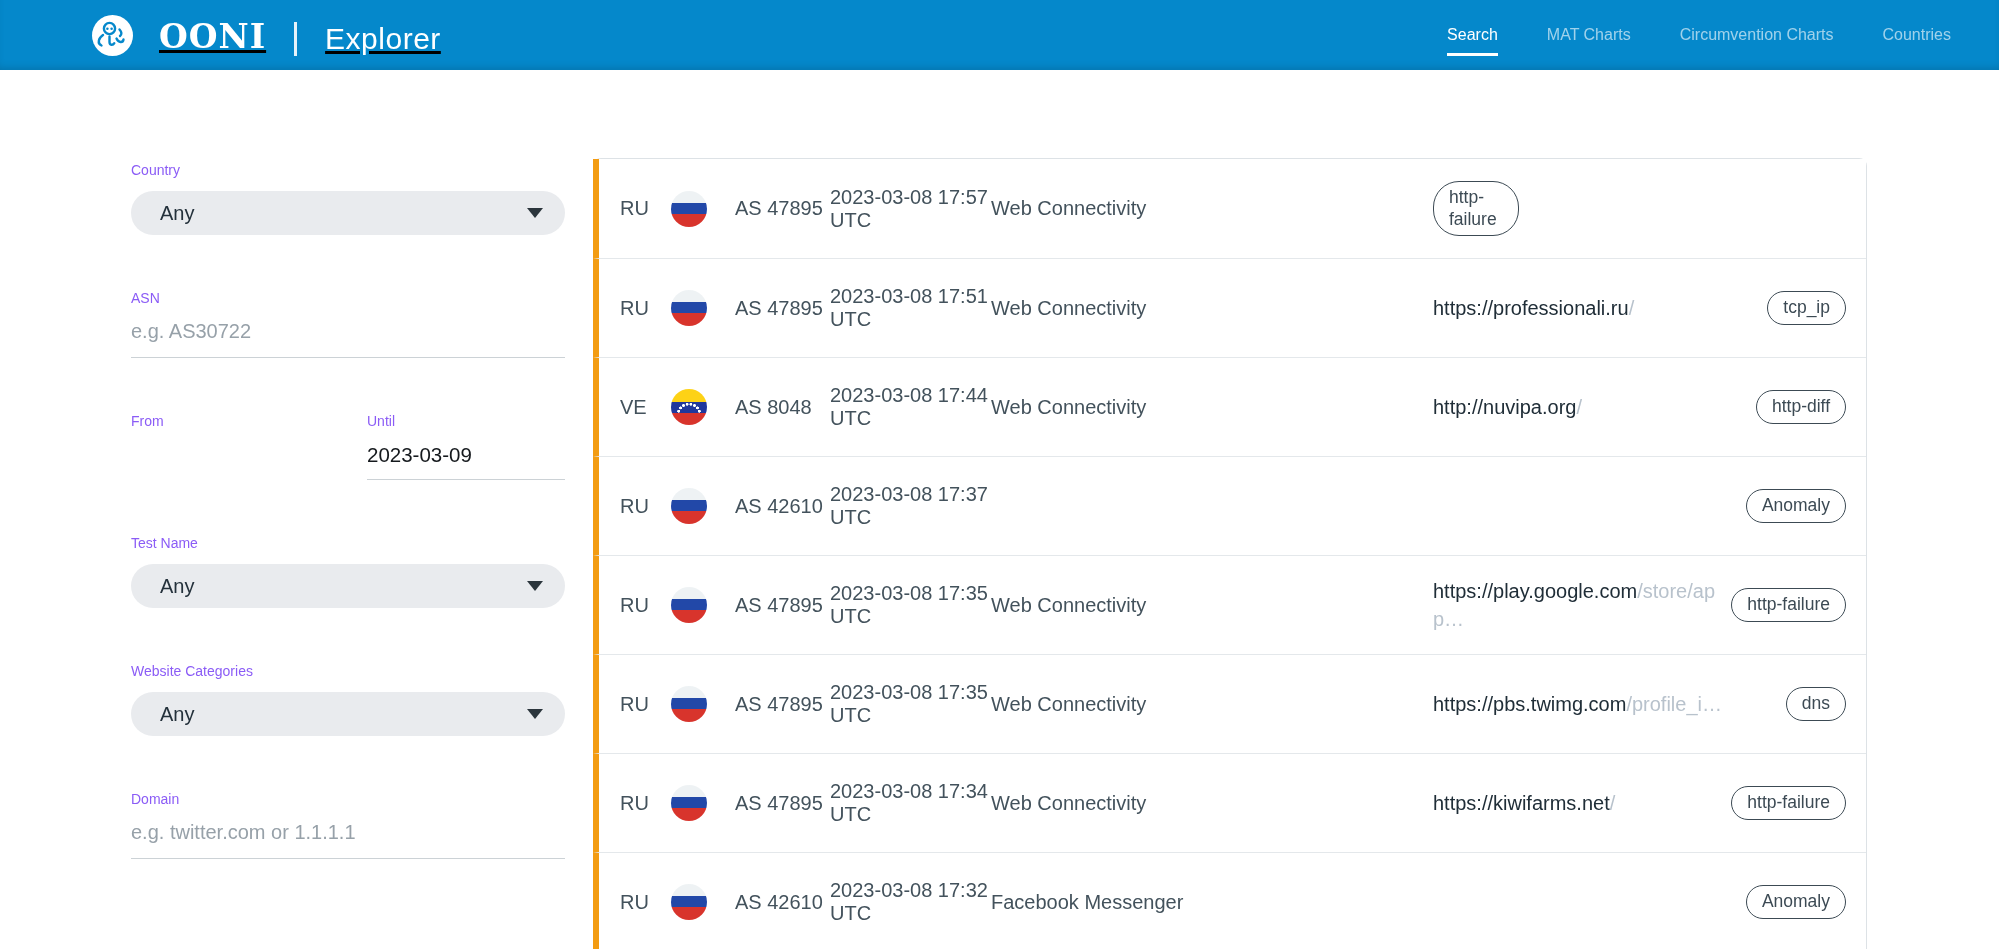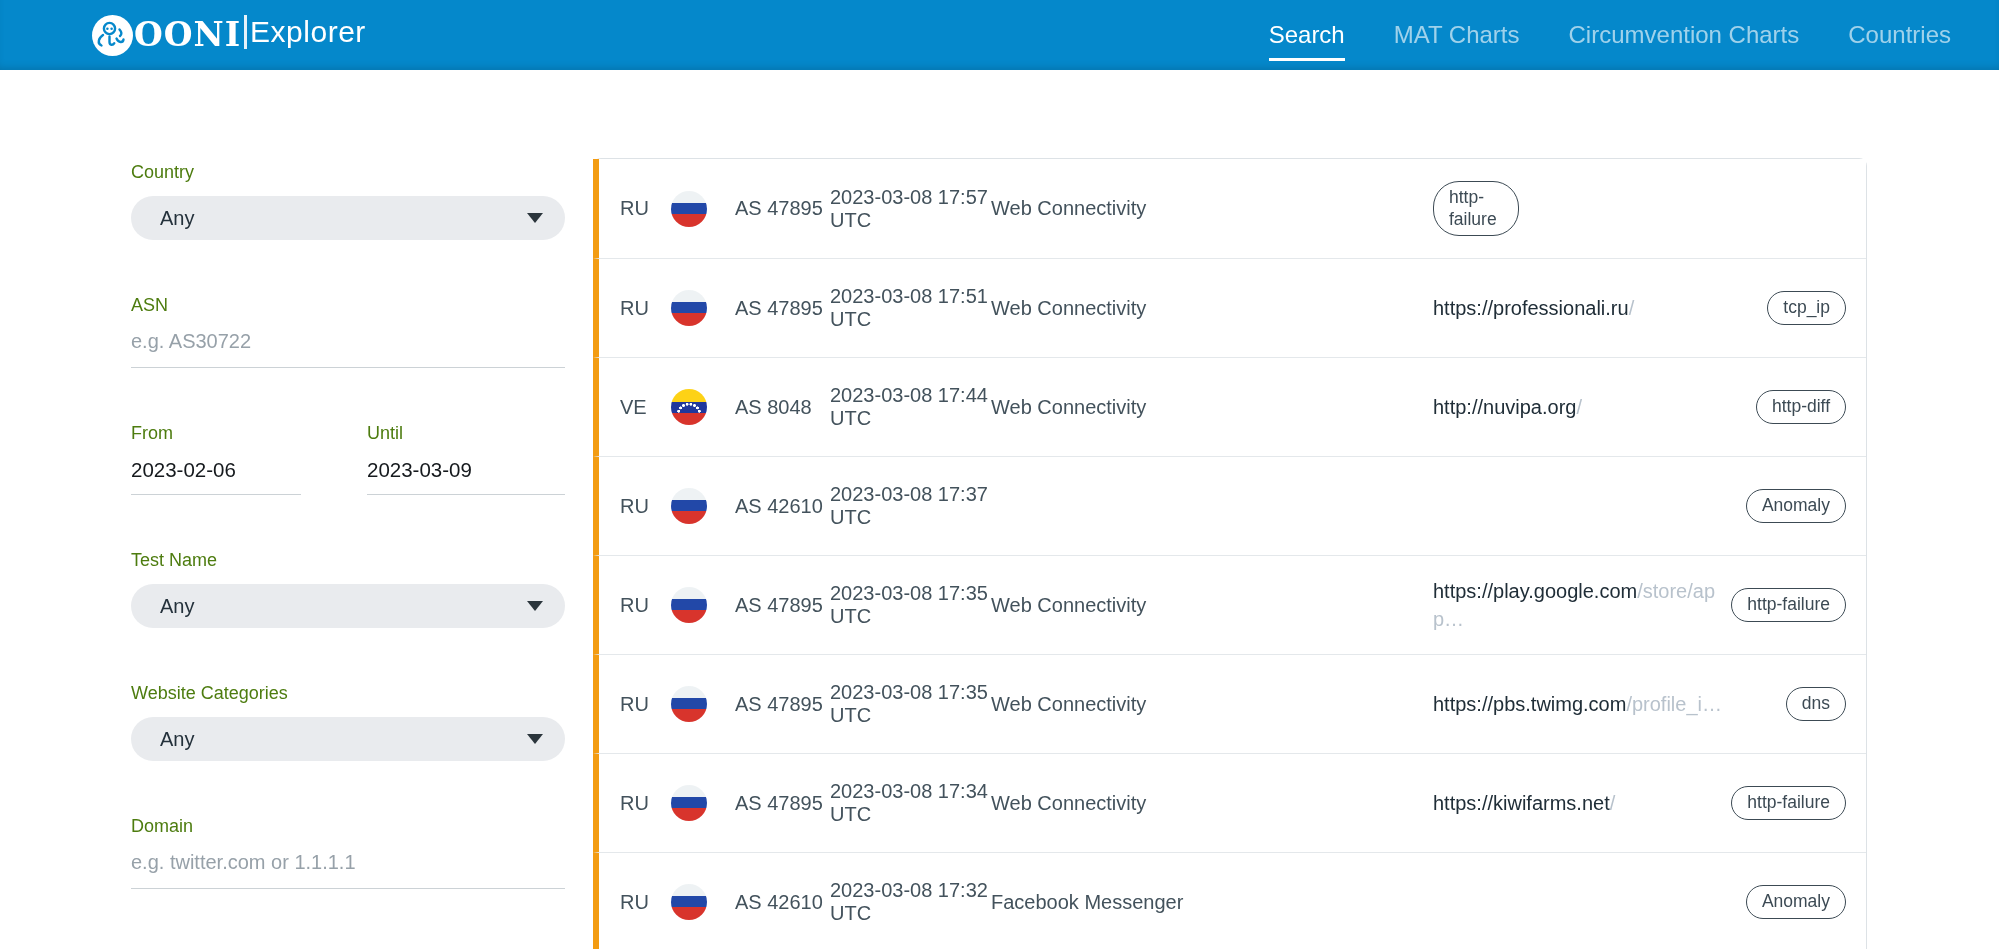--- a/index.html
+++ b/index.html
@@ -9,7 +9,7 @@
   
   .header { height: 70px; background: #0588CB; display: flex; align-items: center;
     box-shadow: inset 0 -6px 10px -5px rgba(0,0,0,0.18); }
-  .brand { display: flex; align-items: flex-start; margin-left: 92px; gap: 1px; }
+  .brand { display: flex; align-items: flex-end; margin-left: 92px; gap: 26px; text-decoration: underline; }
   .logo-circle { width: 41px; height: 41px; flex: 0 0 auto; }
   .brand-ooni { color: #fff; font-family: "DejaVu Serif", "Liberation Serif", serif;
     font-weight: bold; font-size: 33px; letter-spacing: 1px; }

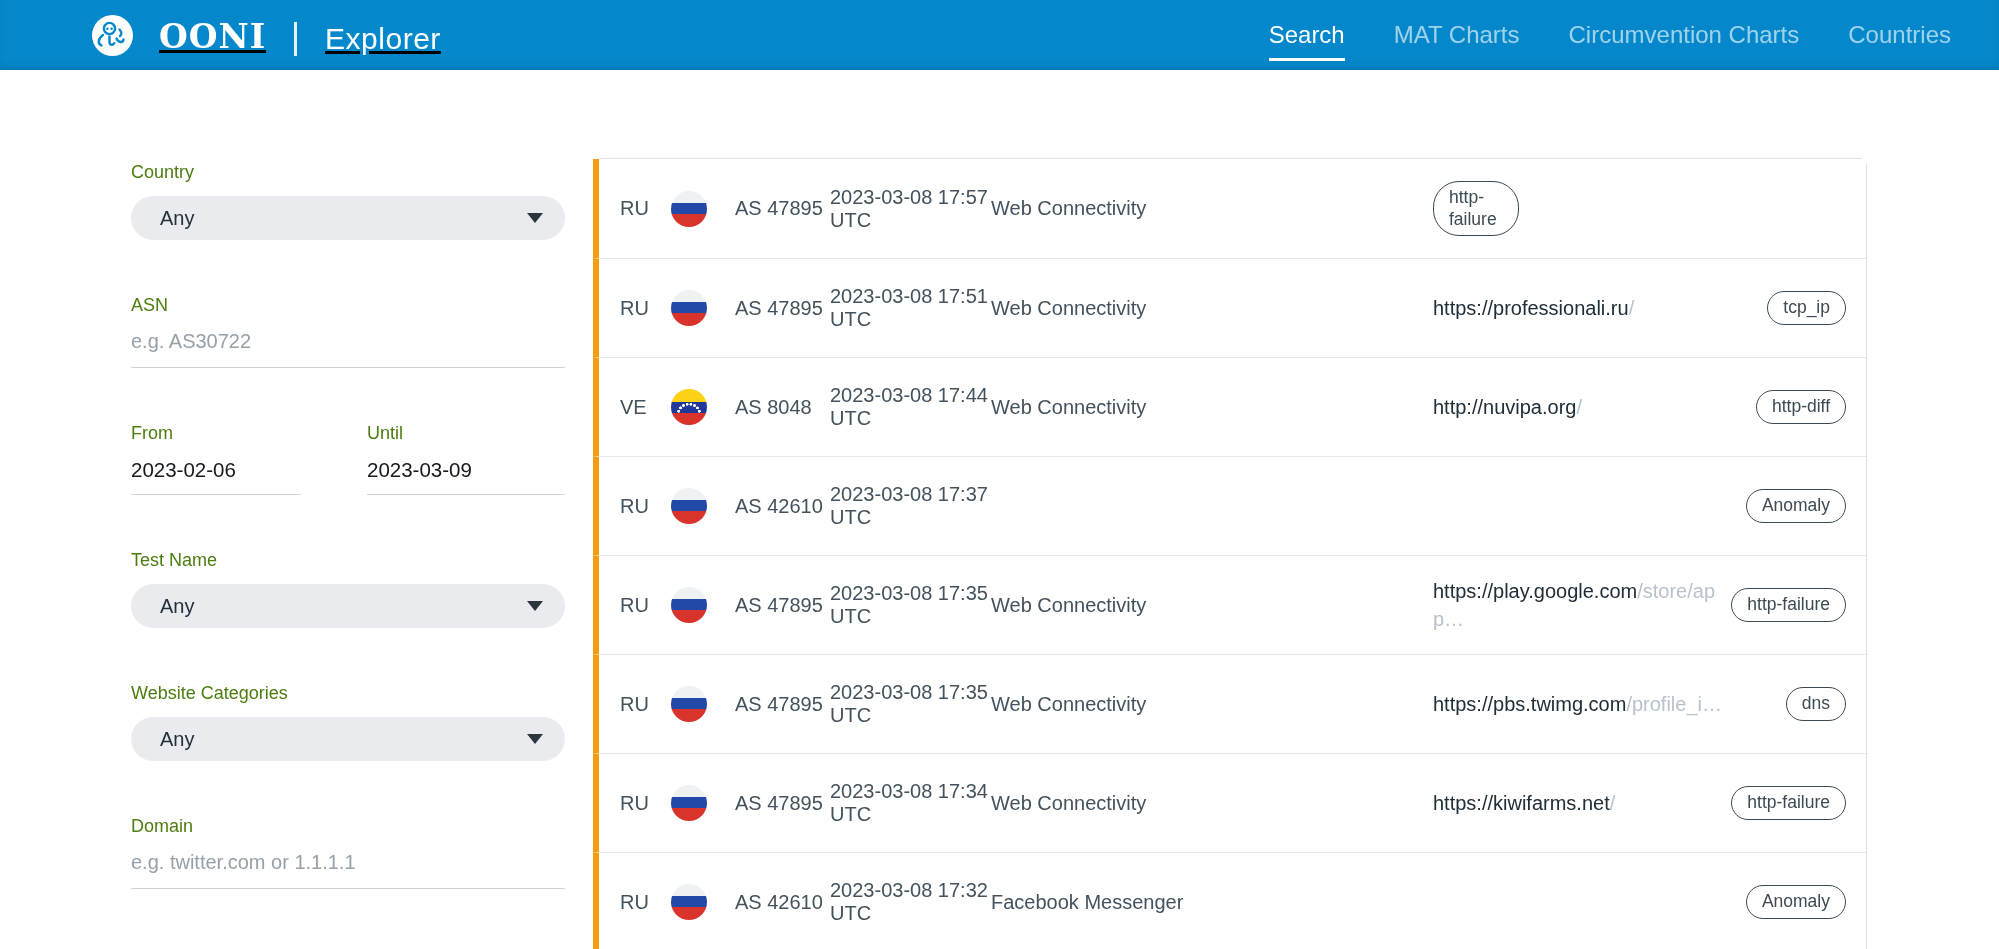--- a/index.html
+++ b/index.html
@@ -16,7 +16,7 @@
   .brand-divider { width: 3px; height: 34px; background: rgba(255,255,255,0.9); margin: 0 2px; }
   .brand-explorer { color: #fff; font-weight: 300; font-size: 30px; letter-spacing: 0.5px; }
   .nav { margin-left: auto; margin-right: 48px; display: flex; gap: 49px; align-items: center; }
-  .nav a { text-decoration: none; color: rgba(255,255,255,0.62); font-size: 24px;
+  .nav a { text-decoration: none; color: rgba(255,255,255,0.62); font-size: 16px;
     padding-bottom: 9px; border-bottom: 3px solid transparent; margin-bottom: -12px; }
   .nav a.active { color: #ffffff; border-bottom-color: #ffffff; }
 

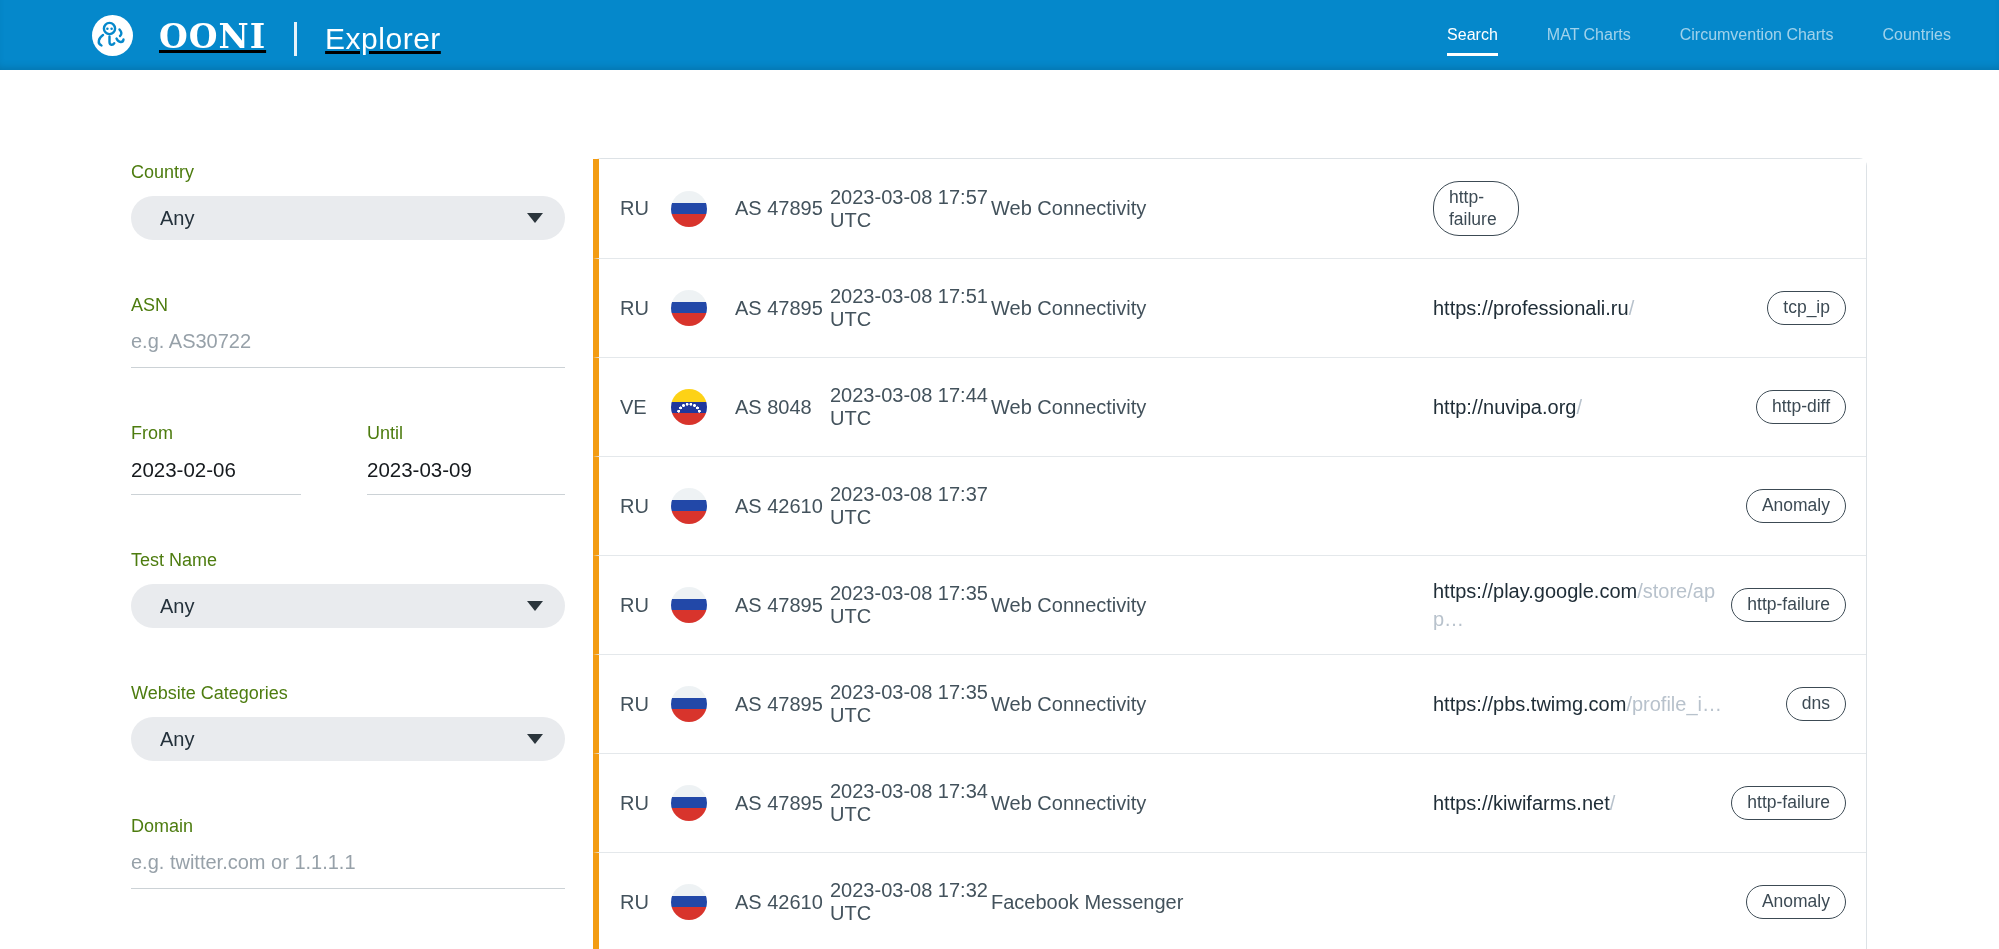--- a/index.html
+++ b/index.html
@@ -29,7 +29,7 @@
 
   
   .filter-group { margin-bottom: 55px; }
-  .filter-label { color: #4d7c0f; font-size: 18px; font-weight: 500; display: block; }
+  .filter-label { color: #8b5cf6; font-size: 14px; font-weight: 500; display: block; }
   .select-pill { margin-top: 13px; height: 44px; background: #e9ebee; border-radius: 22px;
     display: flex; align-items: center; padding: 0 22px 0 29px; cursor: pointer; }
   .select-pill .sel-value { font-size: 20px; color: #24313b; flex: 1; }

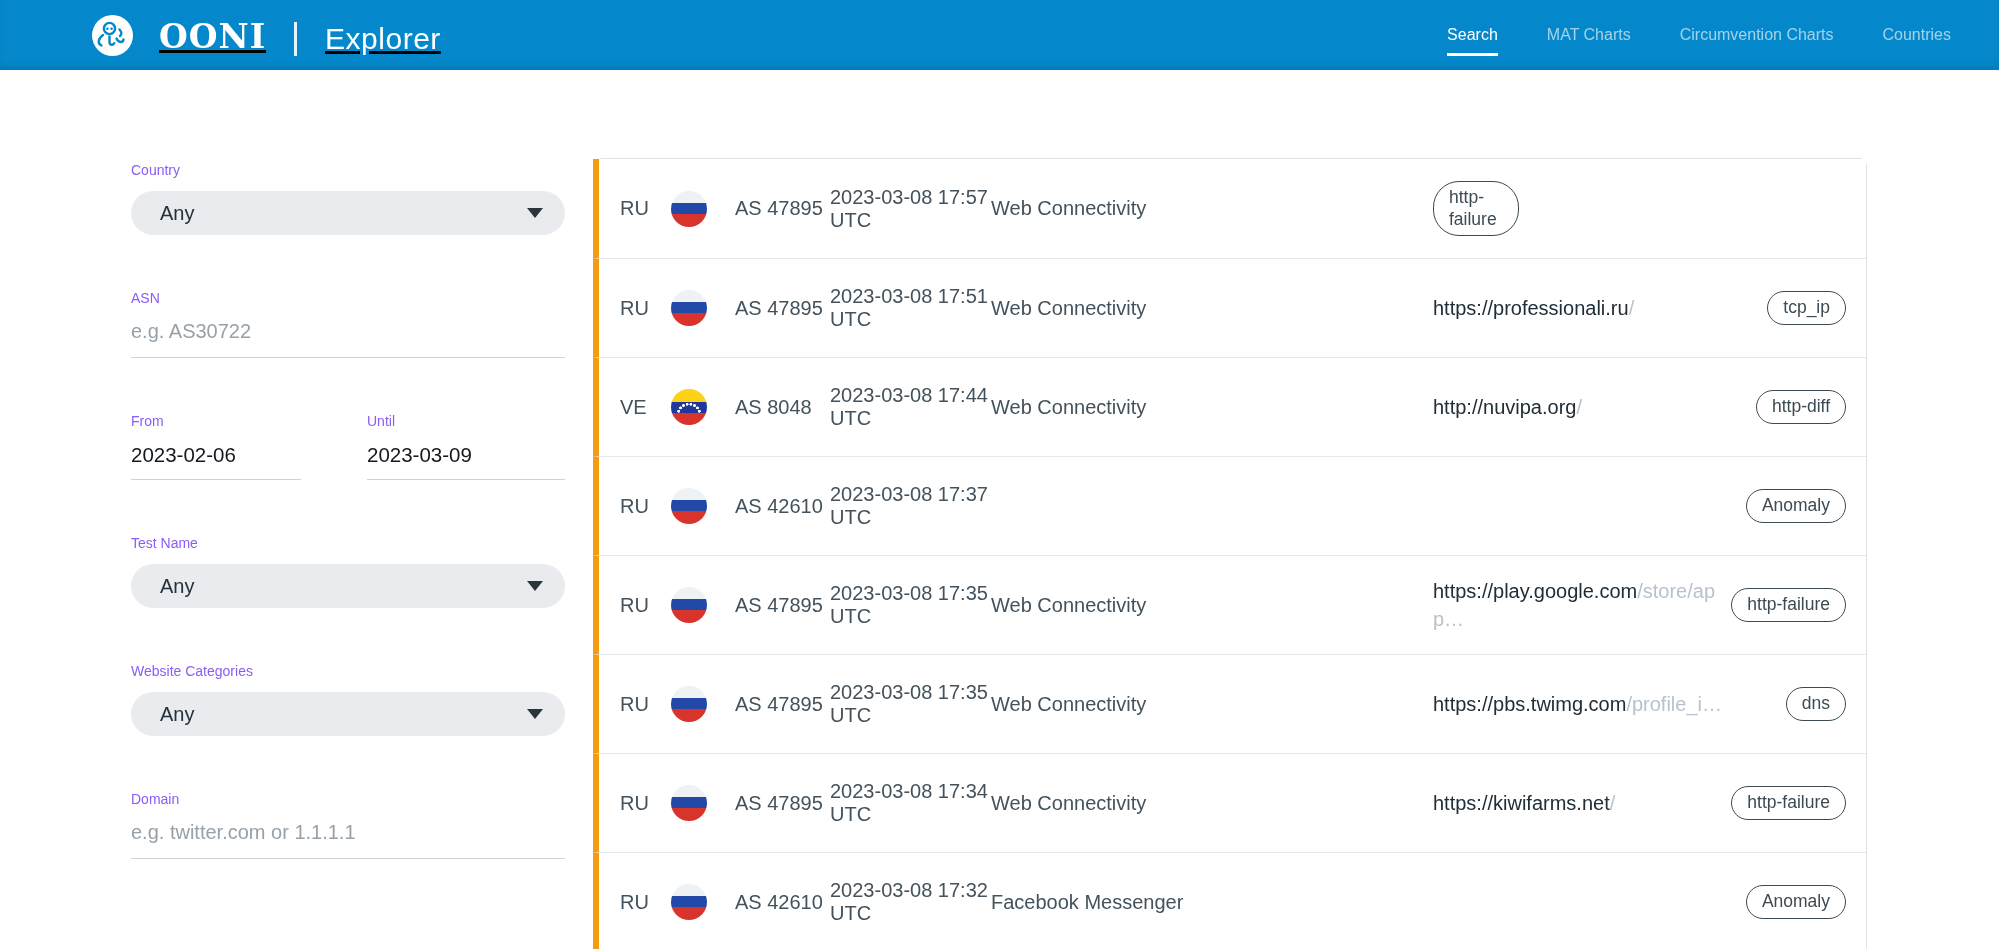--- a/index.html
+++ b/index.html
@@ -128,7 +128,6 @@
     <div class="filter-group date-row">
       <div class="date-col-from">
         <label class="filter-label">From</label>
-        <input class="date-input" type="text" value="2023-02-06" style="">
       </div>
       <div class="date-col-until">
         <label class="filter-label">Until</label>

